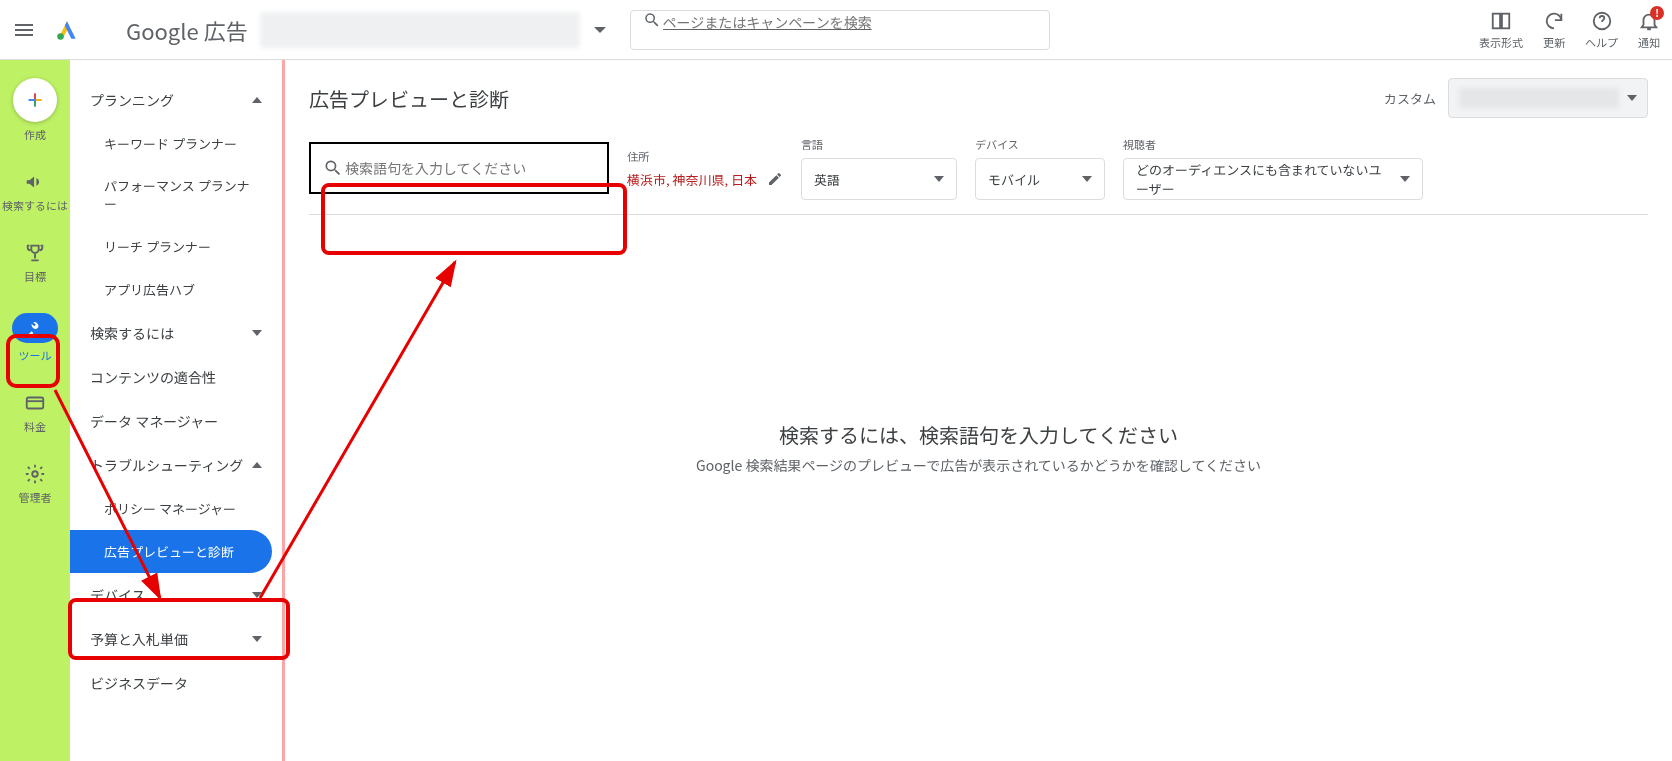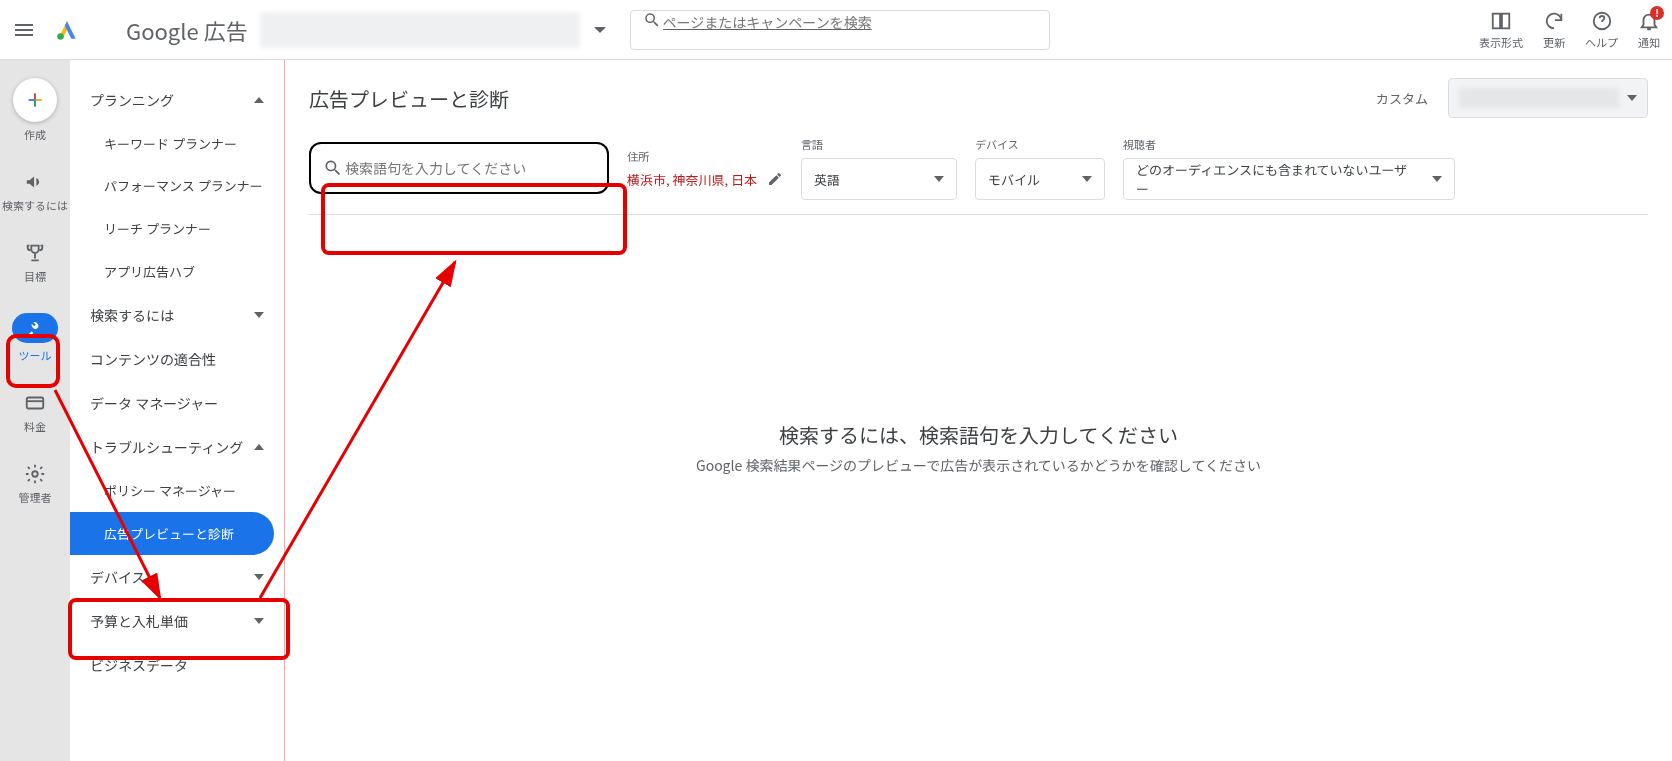--- a/index.html
+++ b/index.html
@@ -27,7 +27,7 @@
   .rail-tools-pill svg { width:20px;height:20px; }
   .rail-highlight-tools { position:absolute; border:4px solid #e60000; border-radius:10px; pointer-events:none; }
   
-  .sidebar { position:absolute; left:70px; top:60px; width:215px; bottom:0; border-right:1px solid #fca5a5; padding:18px 0; overflow:hidden; }
+  .sidebar { position:absolute; left:70px; top:60px; width:215px; bottom:0; border-right:3px solid #fca5a5; padding:18px 0; overflow:hidden; }
   .side-section { display:flex; align-items:center; justify-content:space-between; padding:12px 20px; font-size:14px; color:#3c4043; }
   .side-sub { padding:12px 20px 12px 34px; font-size:13px; color:#3c4043;}
   .side-sub.active { background:#1a73e8; color:#fff; border-top-right-radius:24px; border-bottom-right-radius:24px; margin-right:10px; padding-left:34px; }

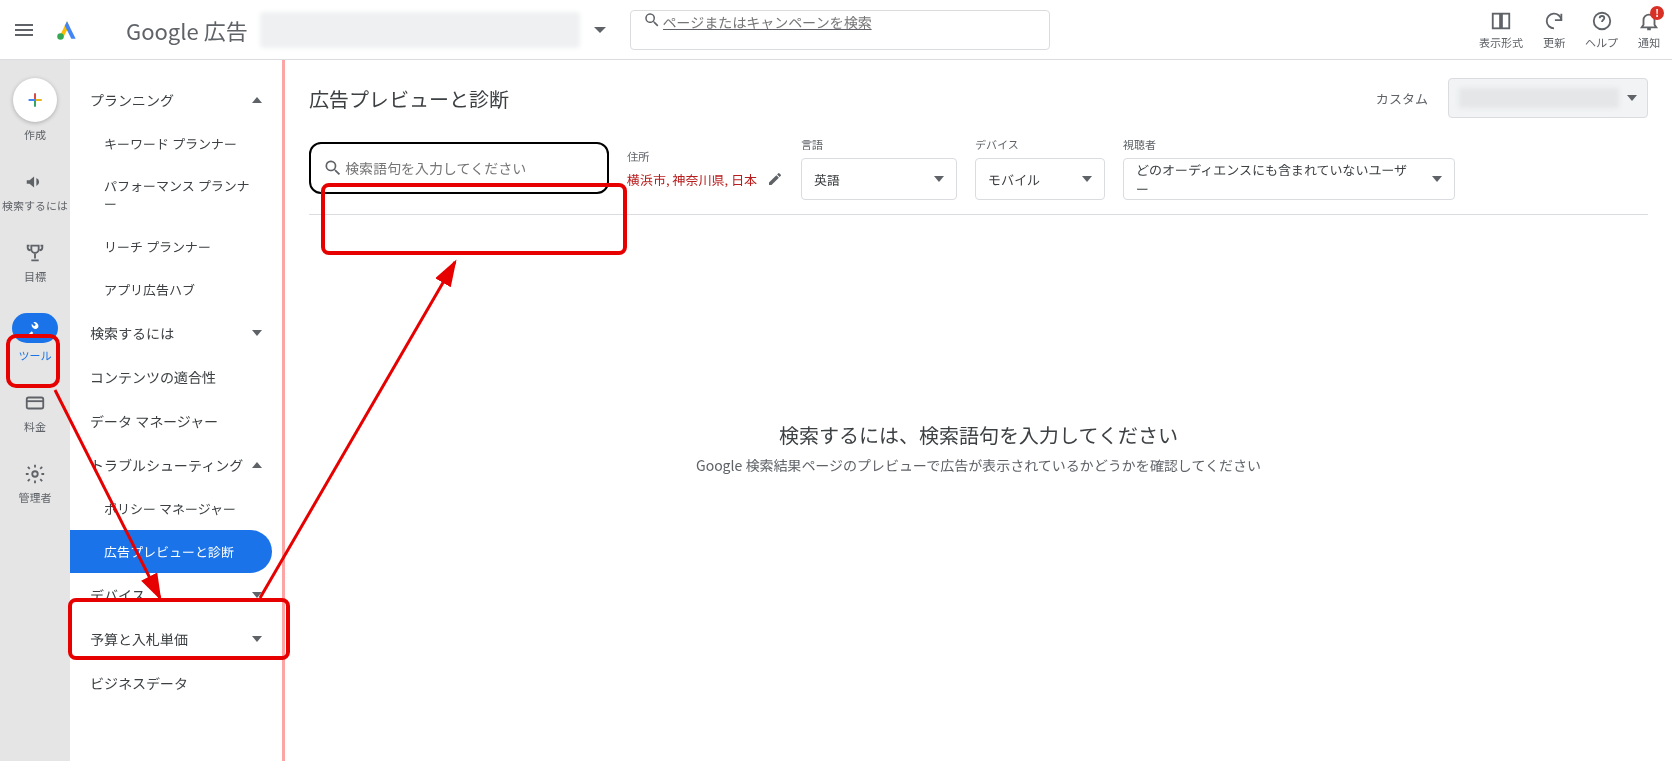--- a/index.html
+++ b/index.html
@@ -39,7 +39,7 @@
   .main { position:absolute; left:285px; right:0; top:60px; bottom:0; padding:18px 24px 0 24px; }
   .main-header { display:flex; justify-content:space-between; align-items:center; margin-bottom:18px; }
   .main-title { font-size:20px; color:#3c4043; }
-  .custom-wrap { display:flex; align-items:center; gap:20px; }
+  .custom-wrap { display:flex; align-items:center; gap:12px; }
   .custom-label { font-size:13px; color:#5f6368; }
   .custom-select { width:200px; height:40px; border:1px solid #dadce0; border-radius:4px; background:#f1f3f4; display:flex; align-items:center; justify-content:flex-end; padding:0 10px; }
   .custom-select .blurred { flex:1; height:20px; background:#e4e6e8; filter:blur(2px); border-radius:3px; }

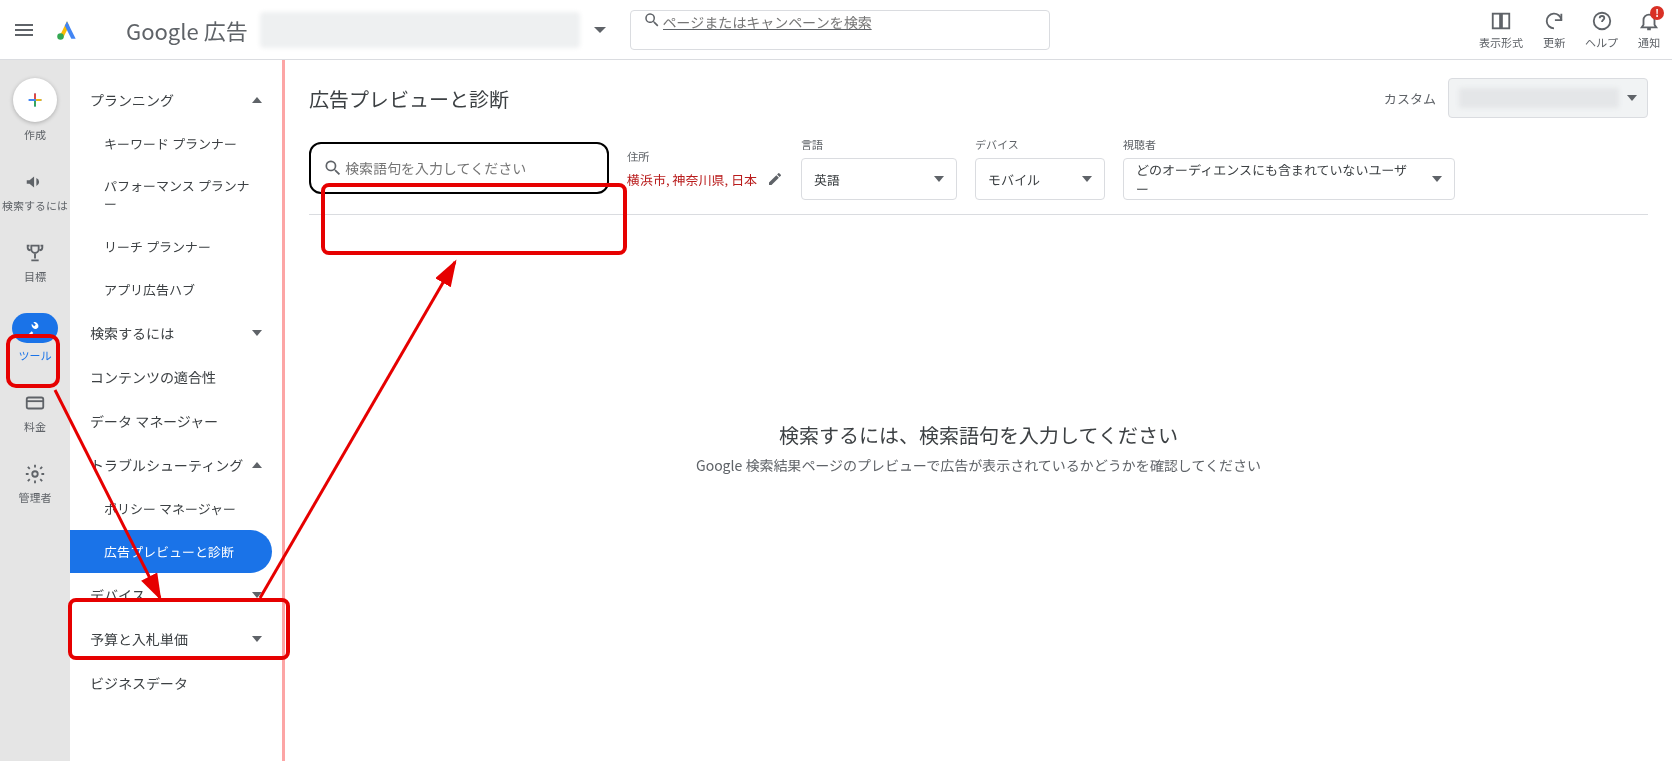--- a/index.html
+++ b/index.html
@@ -19,7 +19,7 @@
   .header-tool svg { width:22px; height:22px; }
   .badge-alert { position:absolute; top:-4px; right:-4px; width:14px; height:14px; background:#d93025; border-radius:50%; display:flex; align-items:center;justify-content:center;color:#fff;font-size:10px;font-weight:bold;}
   
-  .rail { position:absolute; left:0; top:60px; width:70px; bottom:0; background:#e5e5e5; display:flex; flex-direction:column; align-items:center; padding-top:18px; gap:29px; }
+  .rail { position:absolute; left:0; top:60px; width:70px; bottom:0; background:#bef264; display:flex; flex-direction:column; align-items:center; padding-top:18px; gap:29px; }
   .rail-item { display:flex; flex-direction:column; align-items:center; color:#5f6368; font-size:11px; gap:4px; }
   .rail-item svg { width:22px; height:22px; }
   .rail-plus { width:44px;height:44px;border-radius:50%;background:#fff;box-shadow:0 1px 4px rgba(0,0,0,0.25);display:flex;align-items:center;justify-content:center;}

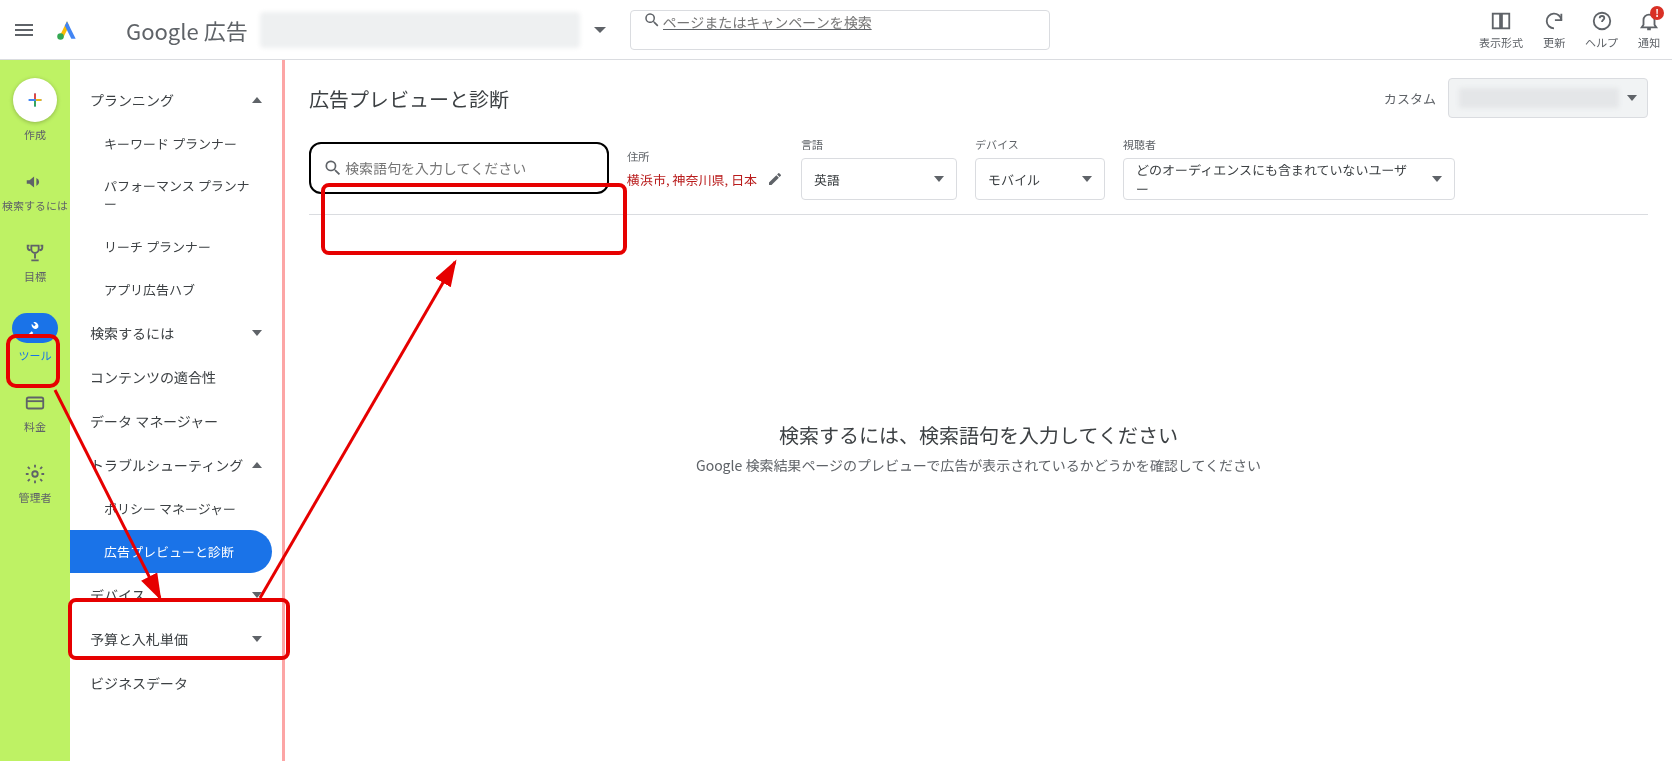--- a/index.html
+++ b/index.html
@@ -44,7 +44,7 @@
   .custom-select { width:200px; height:40px; border:1px solid #dadce0; border-radius:4px; background:#f1f3f4; display:flex; align-items:center; justify-content:flex-end; padding:0 10px; }
   .custom-select .blurred { flex:1; height:20px; background:#e4e6e8; filter:blur(2px); border-radius:3px; }
   .filters { display:flex; gap:18px; align-items:center; margin-bottom:14px; border-bottom:1px solid #dadce0; padding-bottom:14px;}
-  .filter-search { flex:0 0 280px; height:52px; border:2px solid #000; border-radius:12px; display:flex; align-items:center; padding:0 12px; }
+  .filter-search { flex:0 0 280px; height:52px; border:2px solid #000; border-radius:0; display:flex; align-items:center; padding:0 12px; }
   .filter-search input { border:none; outline:none; flex:1; font-size:14px; }
   .field-col { display:flex; flex-direction:column; gap:6px; }
   .field-label { font-size:11px; color:#5f6368; }

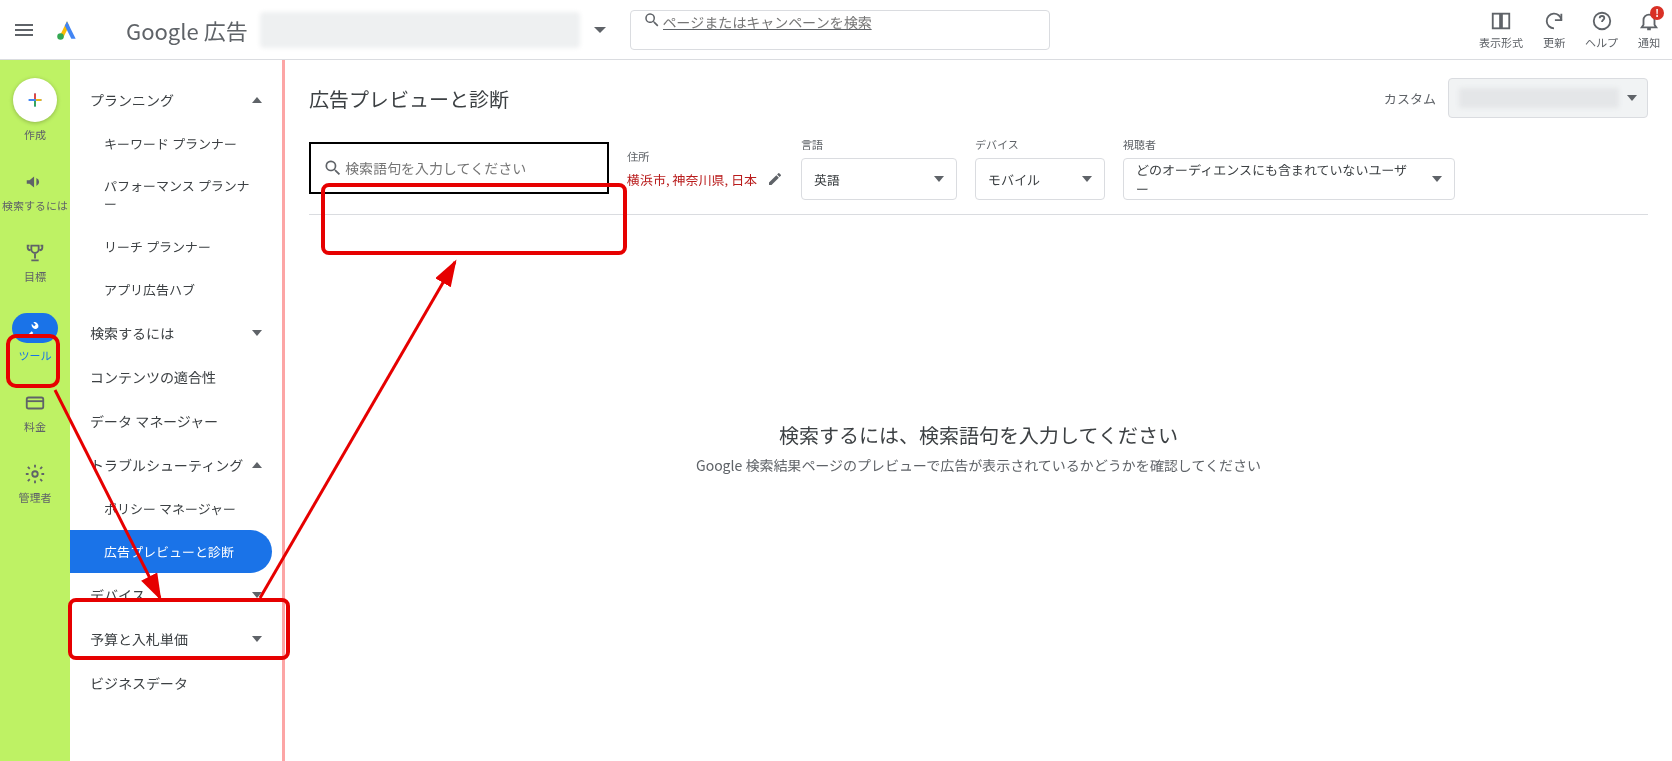--- a/index.html
+++ b/index.html
@@ -248,7 +248,7 @@
     </div>
     <div class="field-col">
       <span class="field-label">視聴者</span>
-      <div class="field-box" style="width:332px">
+      <div class="field-box" style="width:300px">
         <span>どのオーディエンスにも含まれていないユーザー</span>
           <div class="tri"></div>
       </div>

